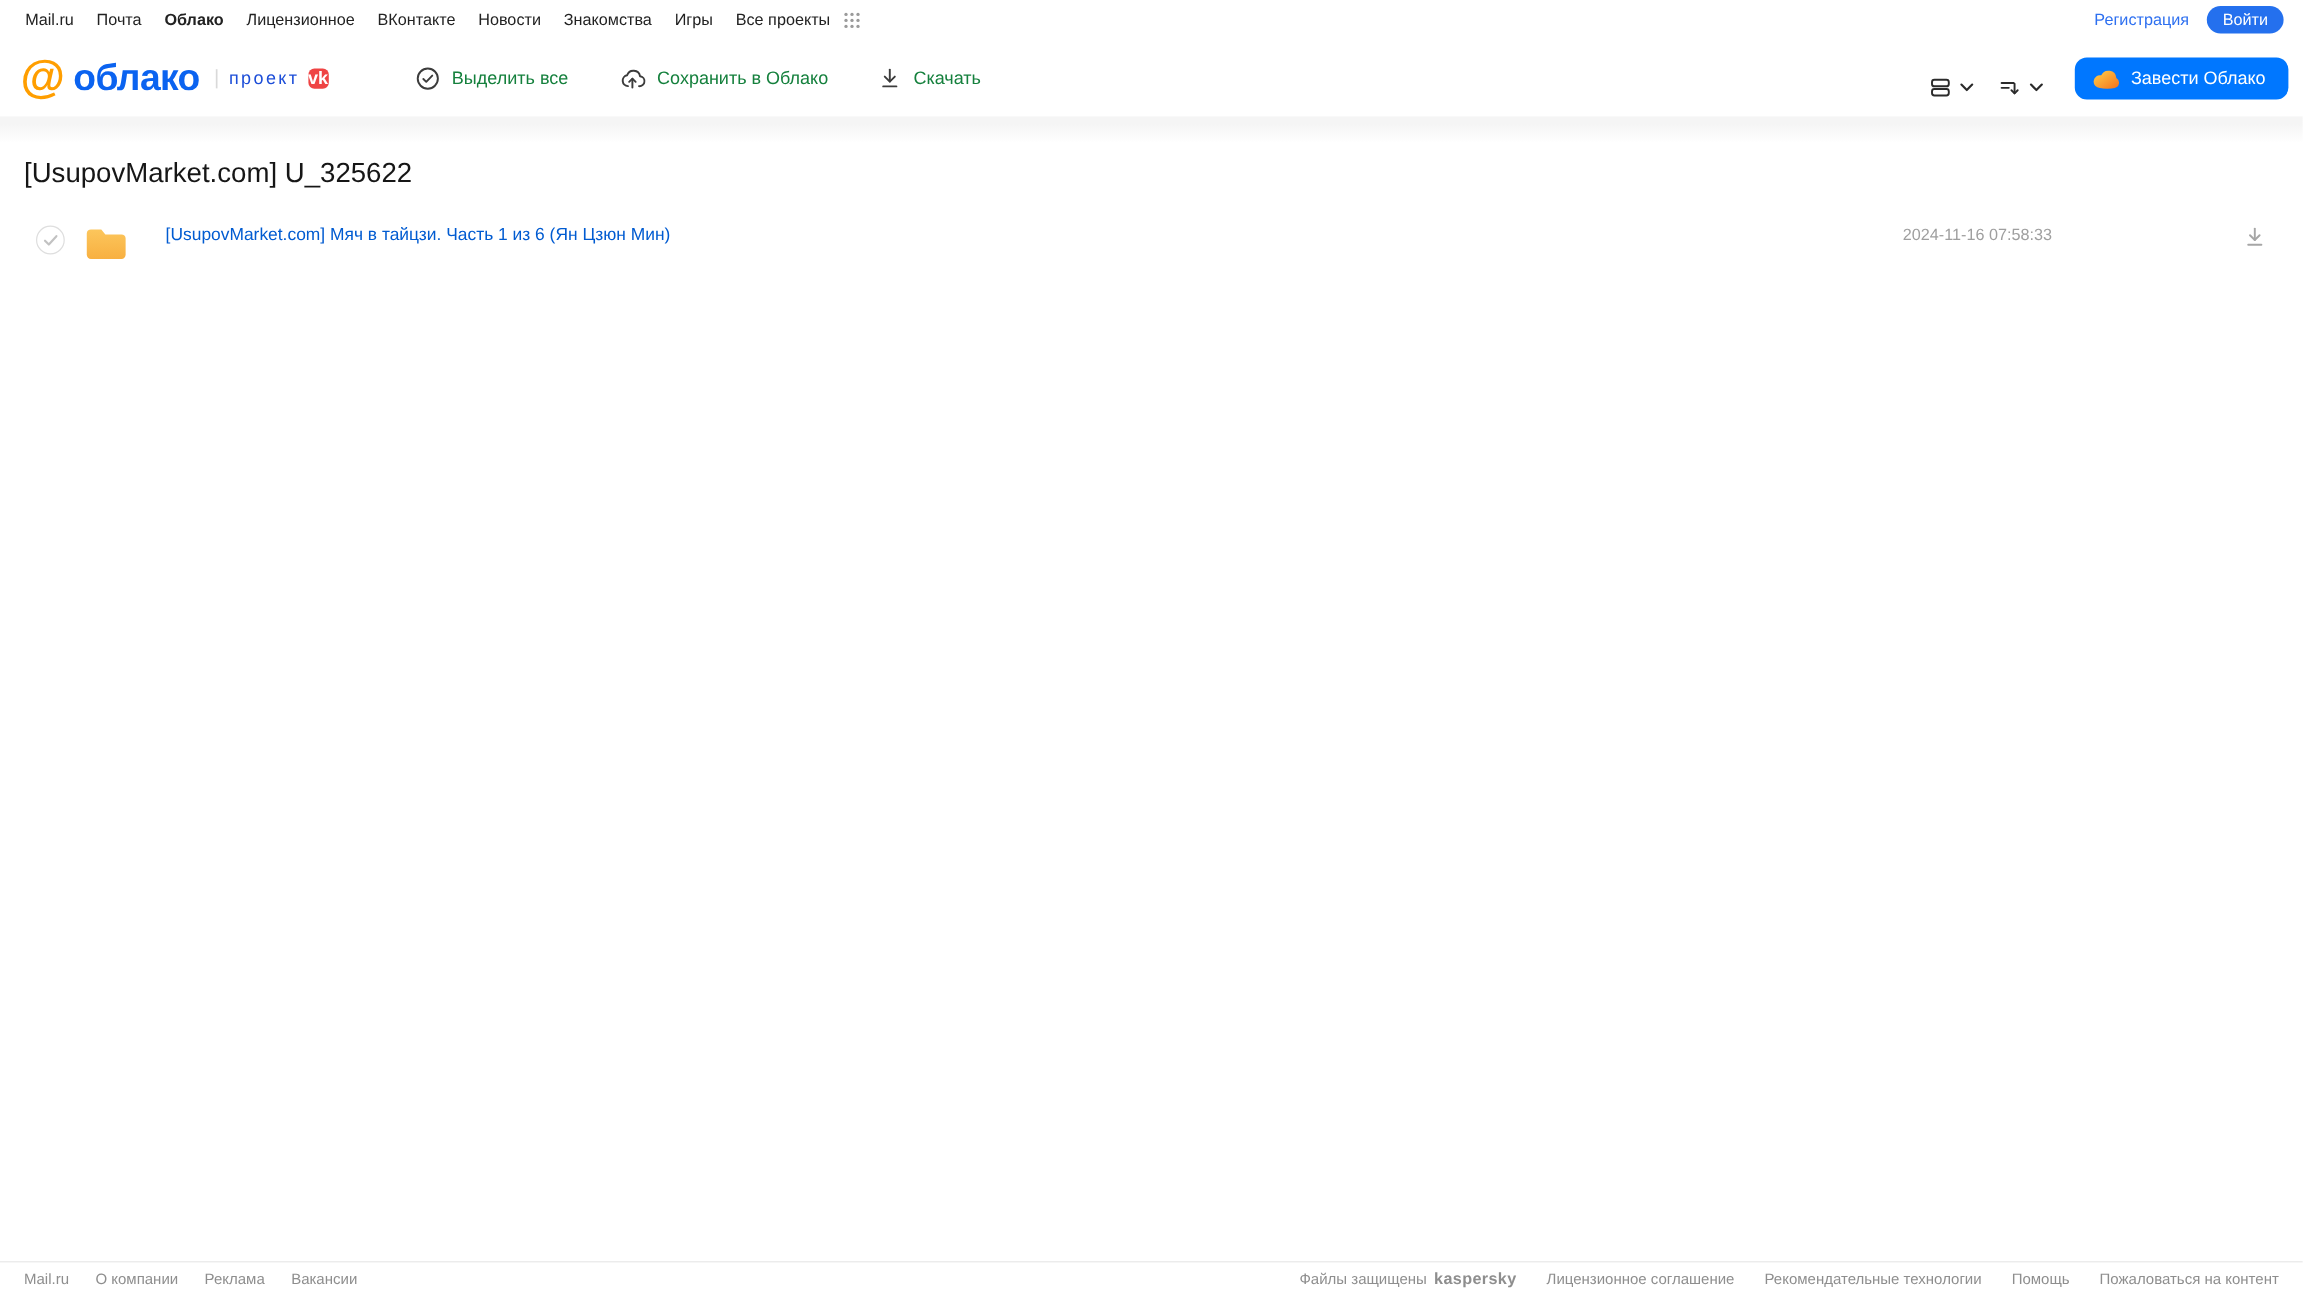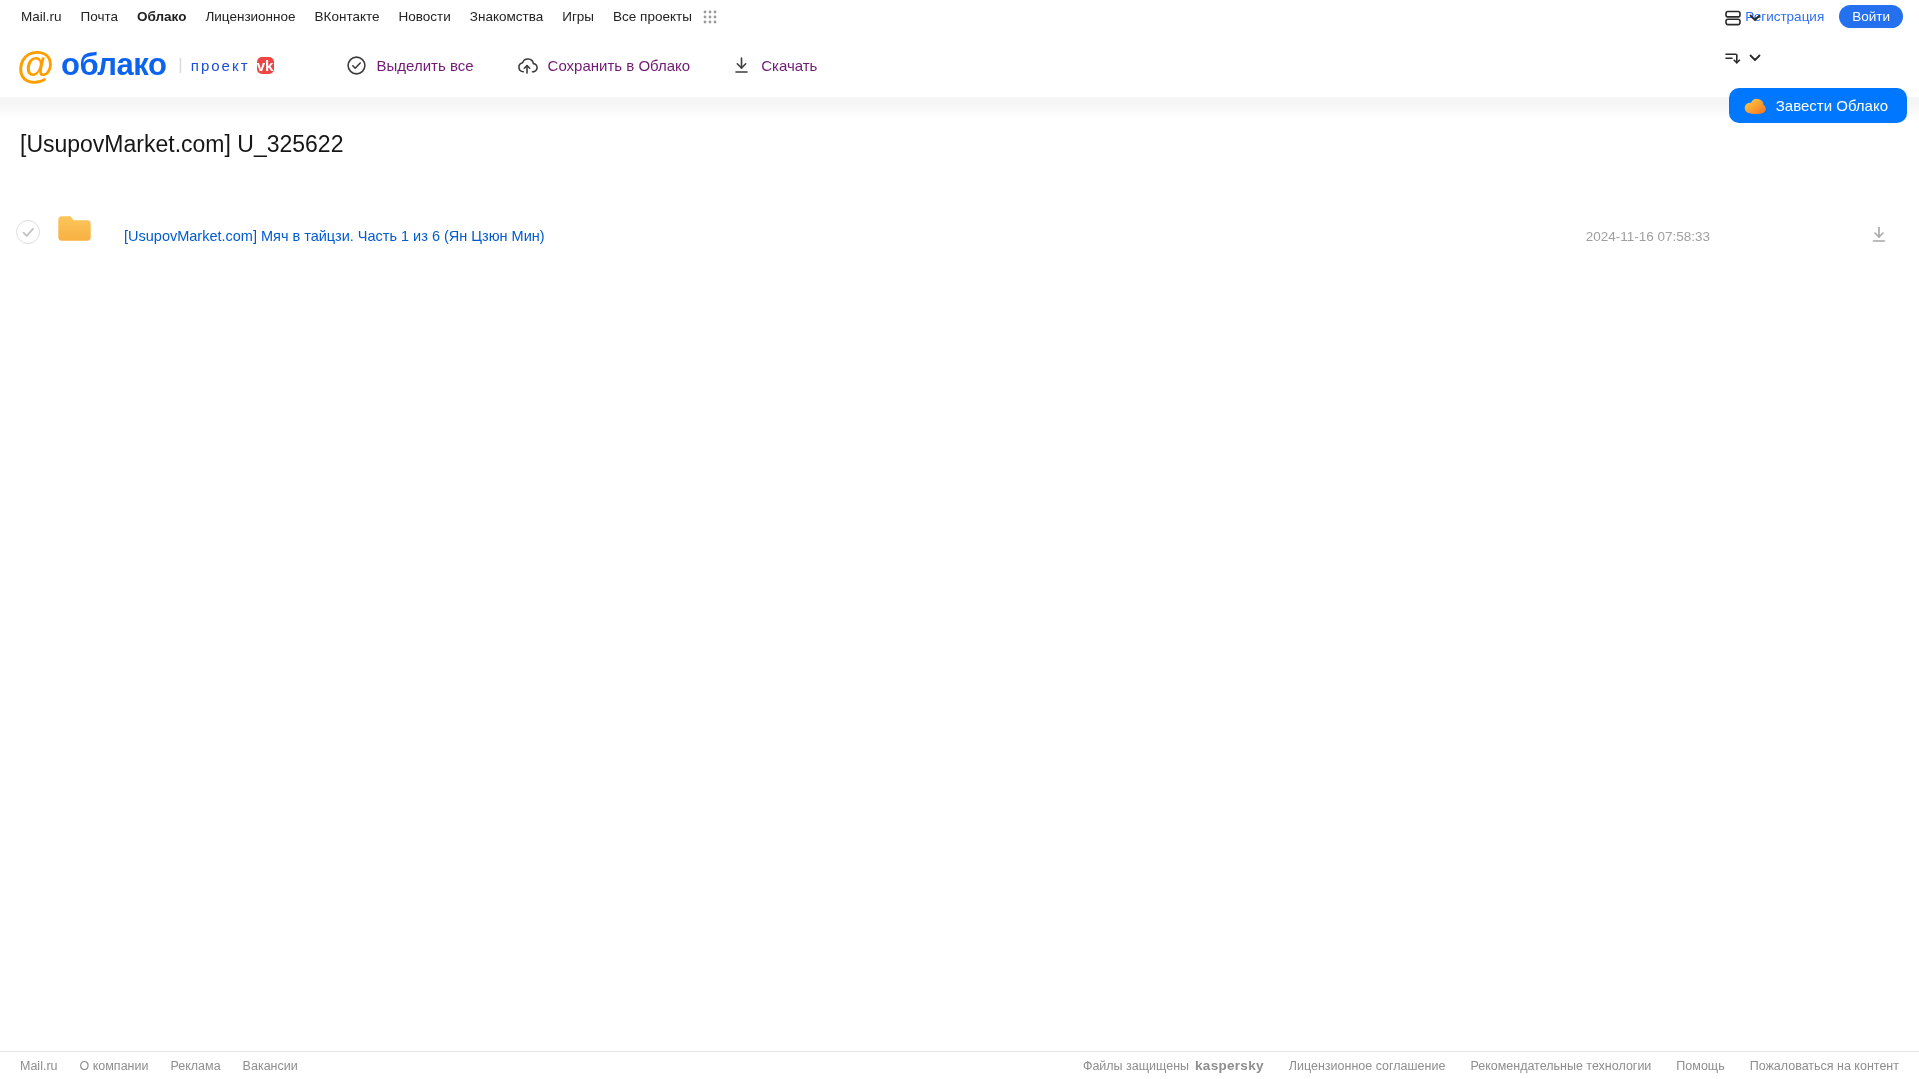--- a/index.html
+++ b/index.html
@@ -41,7 +41,7 @@
   }
   .toolbar { display: flex; align-items: center; gap: 42px; margin-left: 72px; }
   .tb-btn {
-    display: flex; align-items: center; gap: 10px; font-size: 15px; color: #701a75;
+    display: flex; align-items: center; gap: 10px; font-size: 15px; color: #15803d;
     background: none; border: none; font-family: inherit; cursor: pointer; padding: 0;
   }
   .header-right { margin-left: auto; display: flex; align-items: flex-start; gap: 20px; flex-direction: column; }

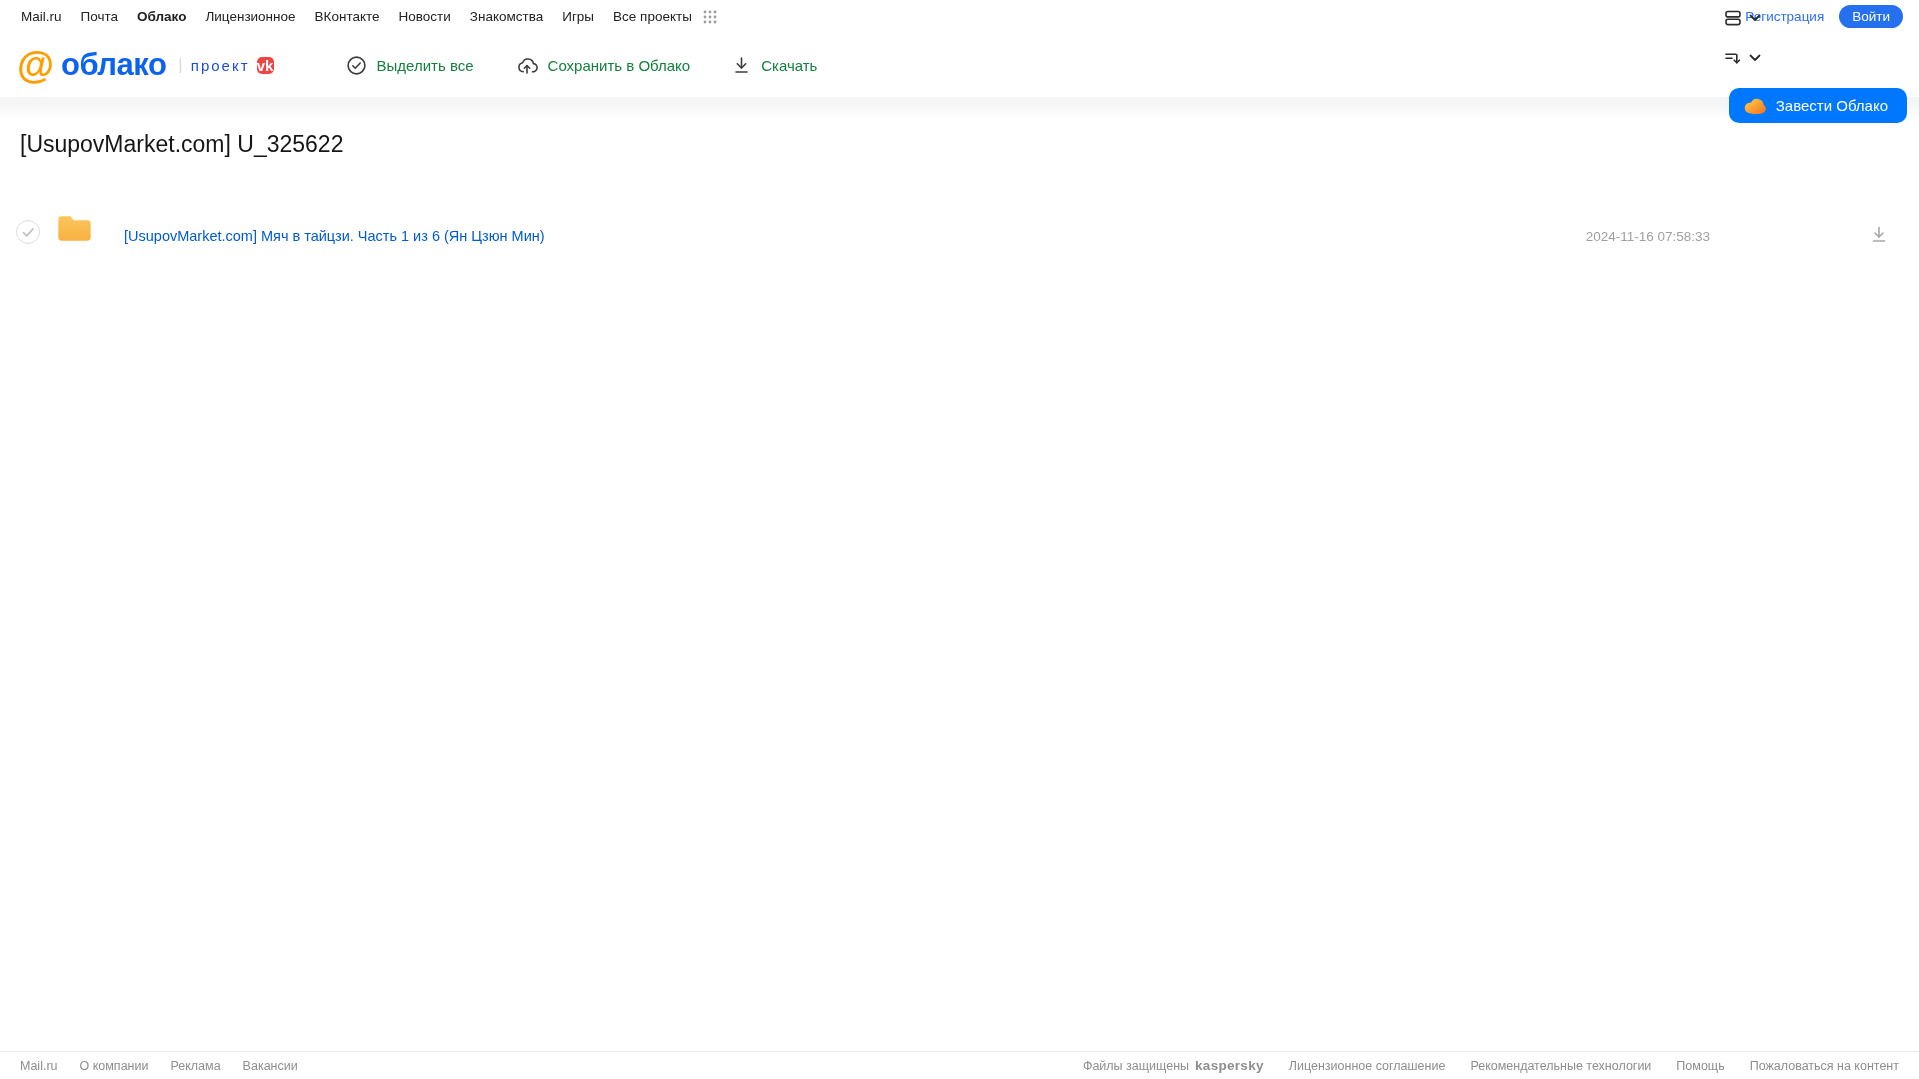--- a/index.html
+++ b/index.html
@@ -44,7 +44,7 @@
     display: flex; align-items: center; gap: 10px; font-size: 15px; color: #15803d;
     background: none; border: none; font-family: inherit; cursor: pointer; padding: 0;
   }
-  .header-right { margin-left: auto; display: flex; align-items: flex-start; gap: 20px; flex-direction: column; }
+  .header-right { margin-left: auto; display: flex; align-items: flex-end; gap: 20px; }
   .icon-group { display: flex; align-items: center; gap: 6px; cursor: pointer; }
   .get-cloud-btn {
     display: flex; align-items: center; gap: 10px; background: #0077ff; color: #fff;

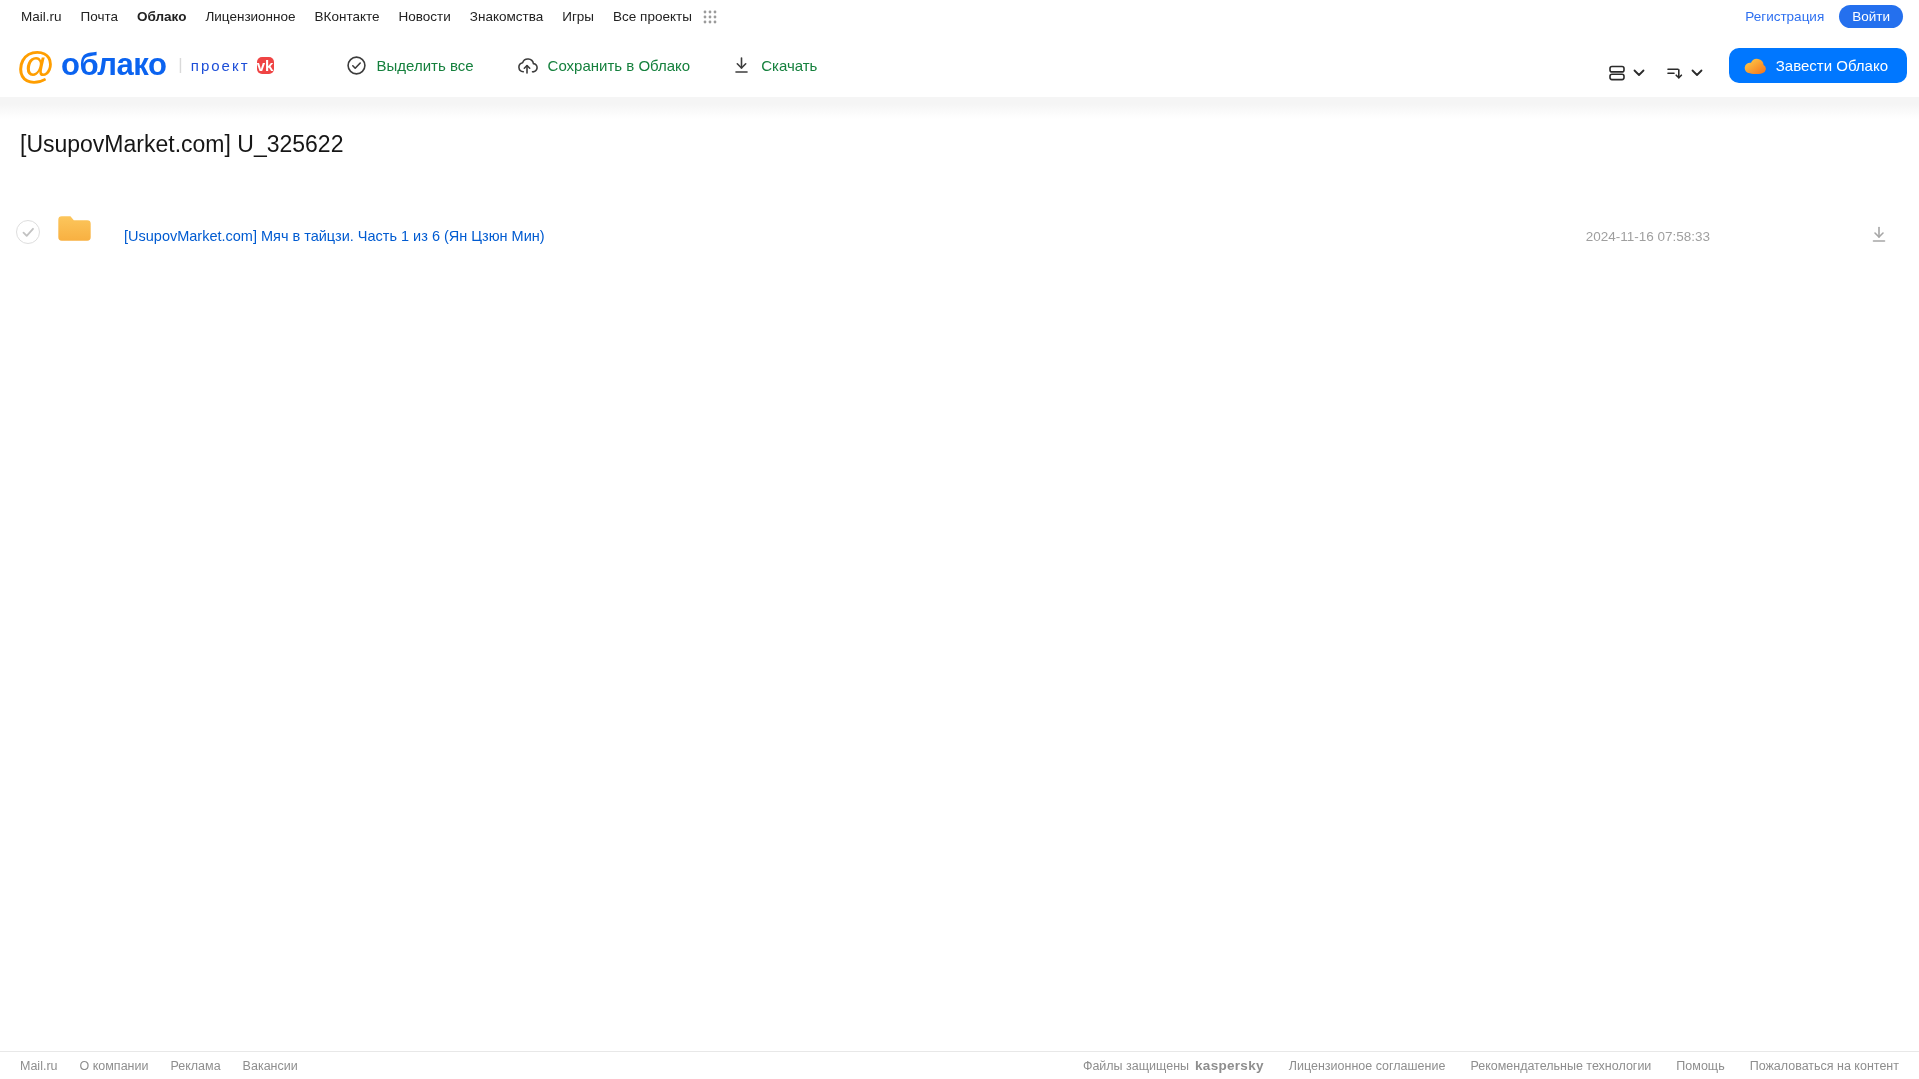--- a/index.html
+++ b/index.html
@@ -56,7 +56,7 @@
   
   .page-title { margin: 12px 0 0 20px; font-size: 23px; font-weight: 400; color: #161616; }
   .file-list { margin-top: 30px; }
-  .file-row { display: flex; align-items: flex-end; height: 56px; padding-left: 16px; position: relative; }
+  .file-row { display: flex; align-items: flex-start; height: 56px; padding-left: 30px; position: relative; }
   .row-check {
     width: 24px; height: 24px; border-radius: 50%; border: 1.5px solid #dedede;
     display: flex; align-items: center; justify-content: center; cursor: pointer;

